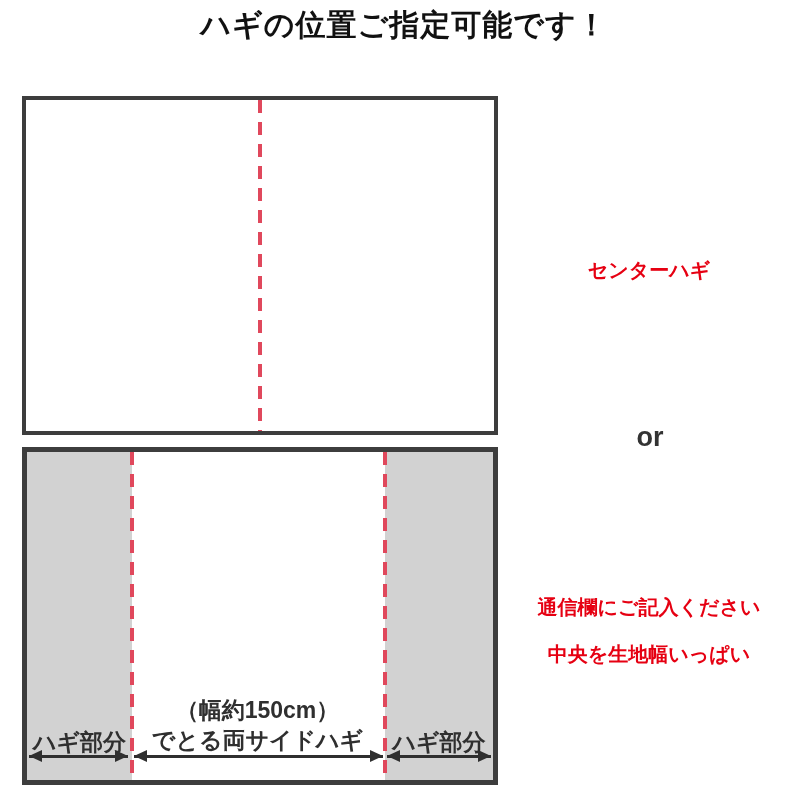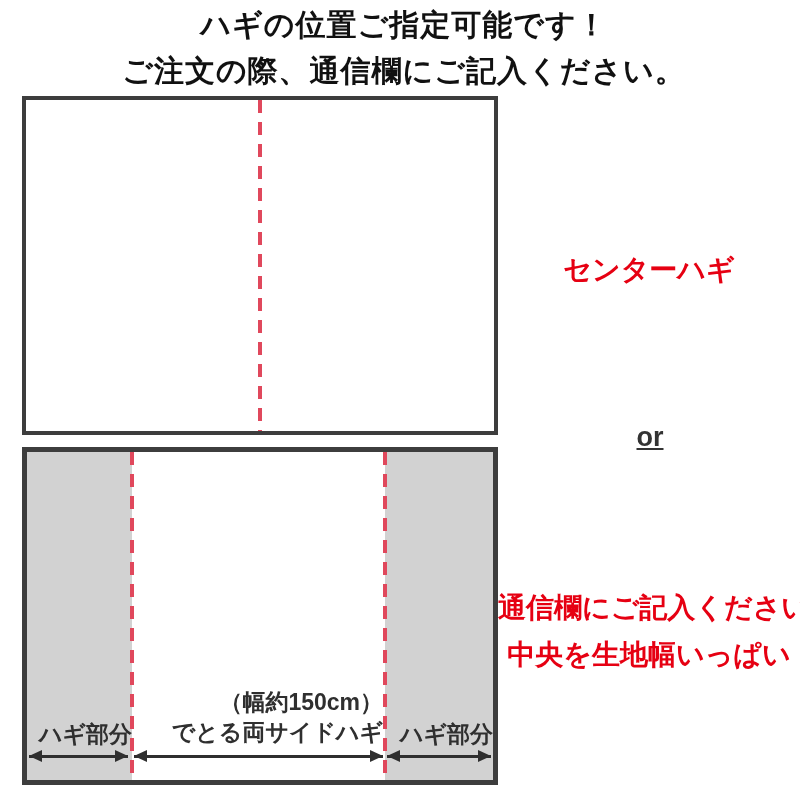--- a/index.html
+++ b/index.html
@@ -128,7 +128,6 @@
 
   <div class="heading">
     <div>ハギの位置ご指定可能です！</div>
-    <div>ご注文の際、通信欄にご記入ください。</div>
   </div>
 
   <div class="panel1">

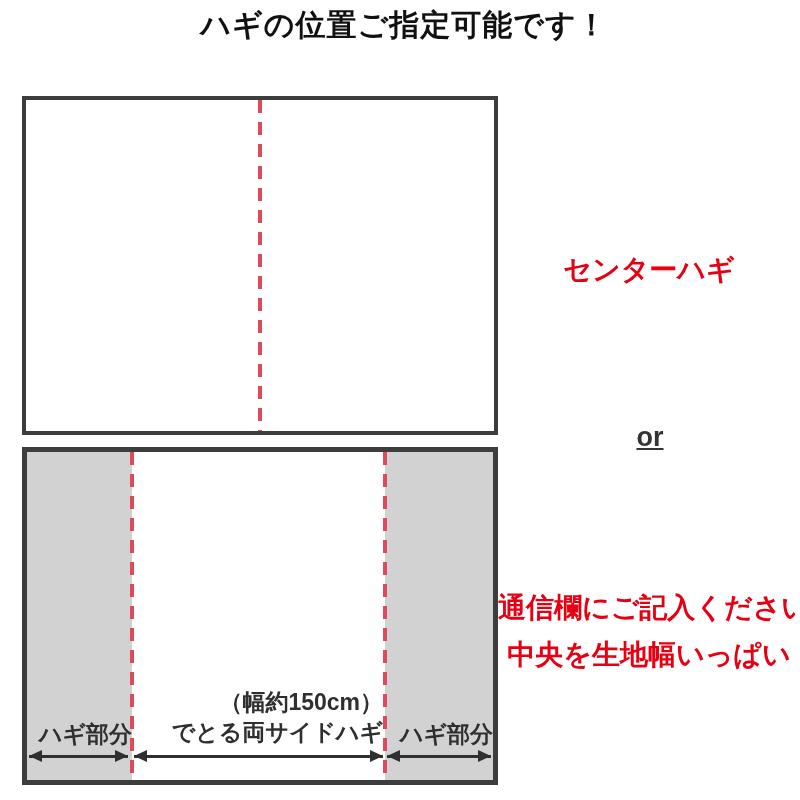--- a/index.html
+++ b/index.html
@@ -103,7 +103,7 @@
     position: absolute;
     left: 498px; width: 302px;
     text-align: center;
-    font-size: 28px;
+    font-size: 20px;
     font-weight: bold;
     color: #e60012;
     white-space: nowrap;

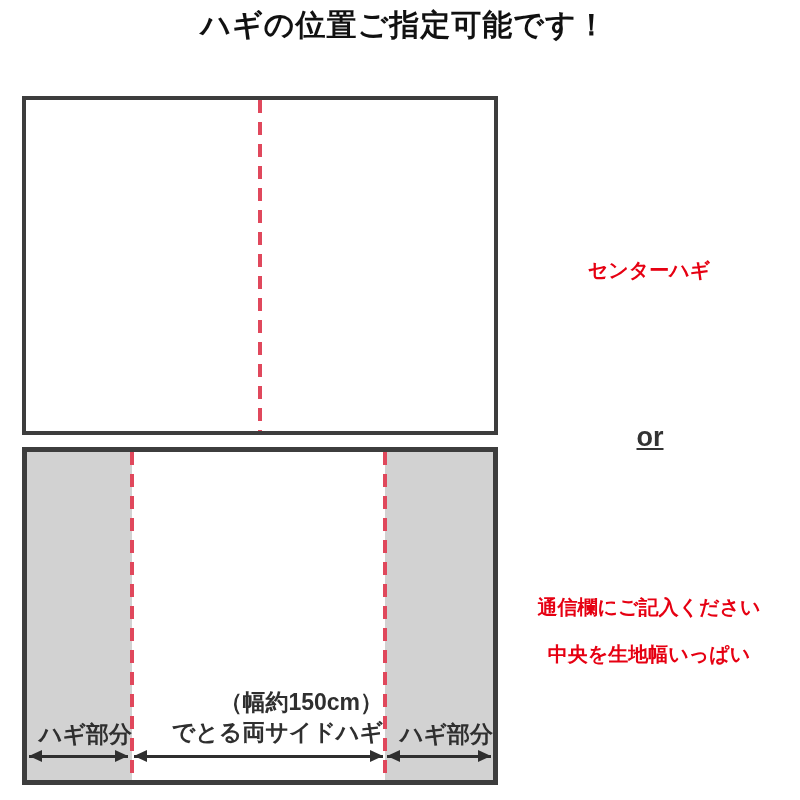--- a/index.html
+++ b/index.html
@@ -118,7 +118,6 @@
     font-size: 27px;
     font-weight: bold;
     color: #333333;
-    text-decoration: underline;
   }
 </style>
 </head>

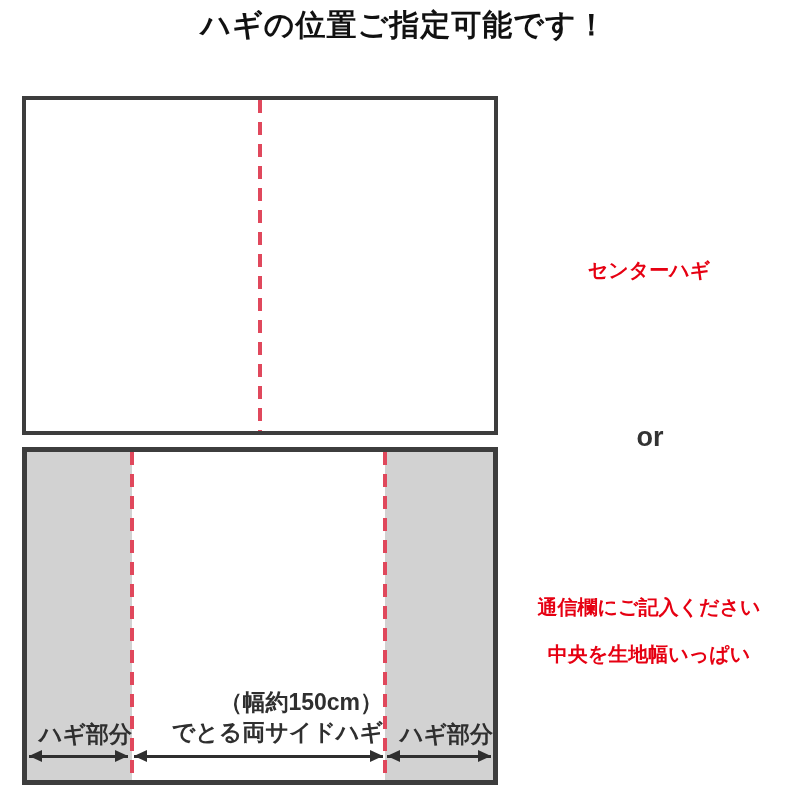--- a/index.html
+++ b/index.html
@@ -65,12 +65,13 @@
   
   .panel-label {
     position: absolute;
-    text-align: right;
+    text-align: center;
     font-size: 23px;
     font-weight: bold;
     color: #2f2f2f;
     line-height: 26px;
     white-space: nowrap;
+    margin-top: 8px;
   }
   .lbl-left   { left: 0;     width: 105px; top: 269px; }
   .lbl-c1     { left: 105px; width: 251px; top: 237px; }

